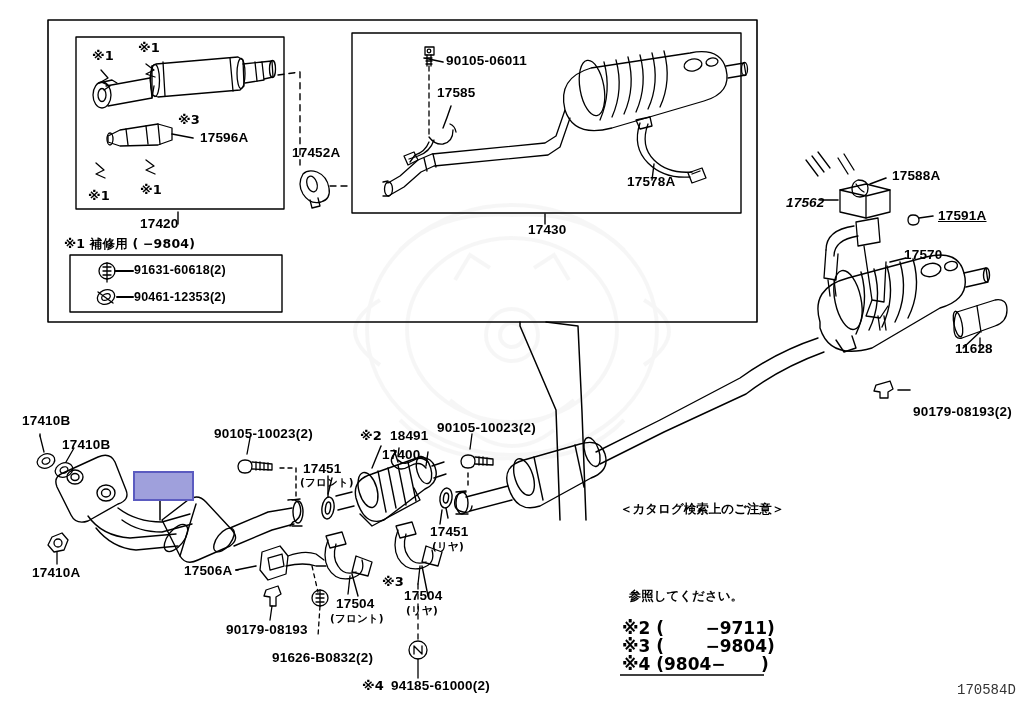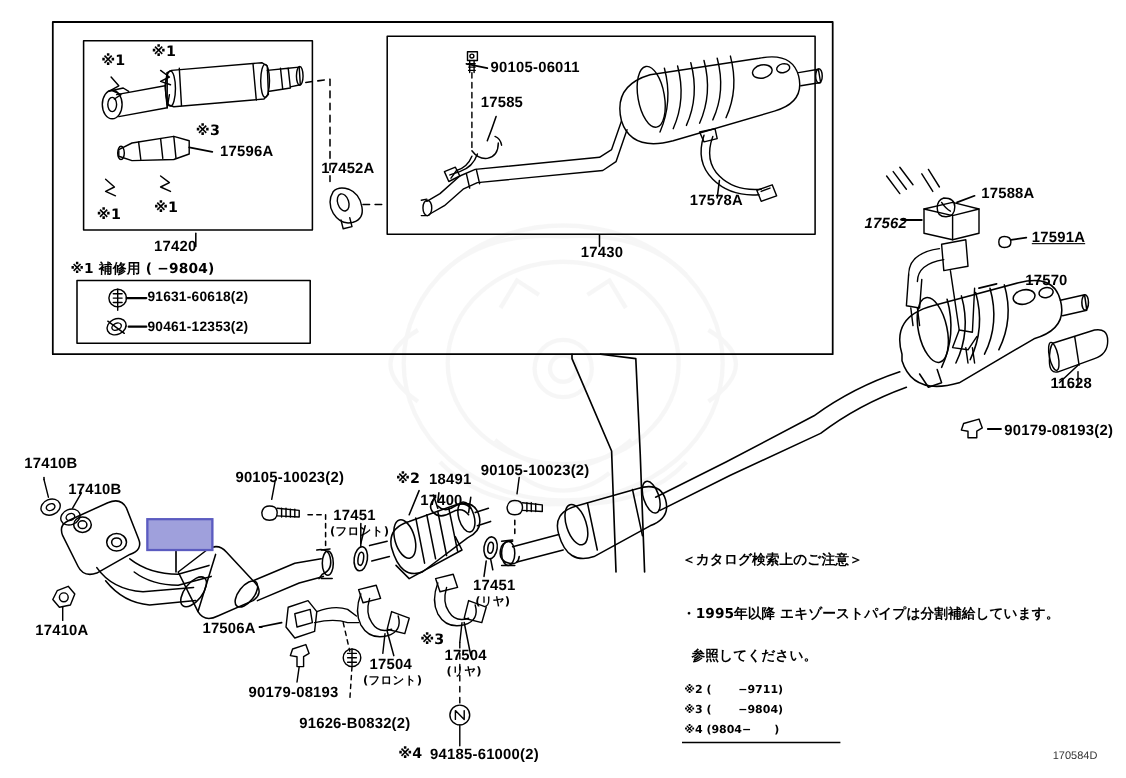--- a/index.html
+++ b/index.html
@@ -384,7 +384,7 @@
   <div class="lbl num" style="left:892px;top:168px;">17588A</div>
   <div class="lbl num" style="left:786px;top:195px;font-style:italic;">17562</div>
   <div class="lbl num" style="left:938px;top:208px;text-decoration:underline;">17591A</div>
-  <div class="lbl num" style="left:932px;top:247px;">17570</div>
+  <div class="lbl num" style="left:904px;top:247px;">17570</div>
   <div class="lbl num" style="left:955px;top:341px;">11628</div>
   <div class="lbl num" style="left:913px;top:383px;">90179-08193(2)</div>
 

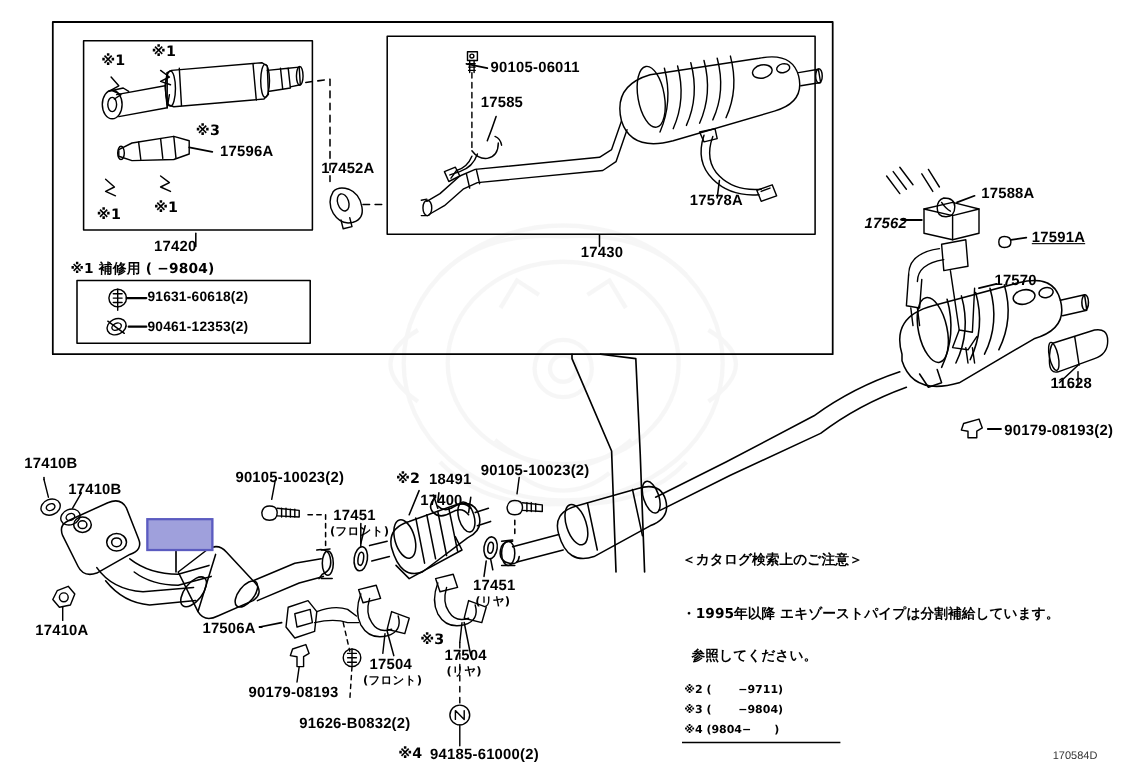--- a/index.html
+++ b/index.html
@@ -386,7 +386,7 @@
   <div class="lbl num" style="left:938px;top:208px;text-decoration:underline;">17591A</div>
   <div class="lbl num" style="left:904px;top:247px;">17570</div>
   <div class="lbl num" style="left:955px;top:341px;">11628</div>
-  <div class="lbl num" style="left:913px;top:383px;">90179-08193(2)</div>
+  <div class="lbl num" style="left:913px;top:404px;">90179-08193(2)</div>
 
   <div class="lbl num" style="left:22px;top:413px;">17410B</div>
   <div class="lbl num" style="left:62px;top:437px;">17410B</div>

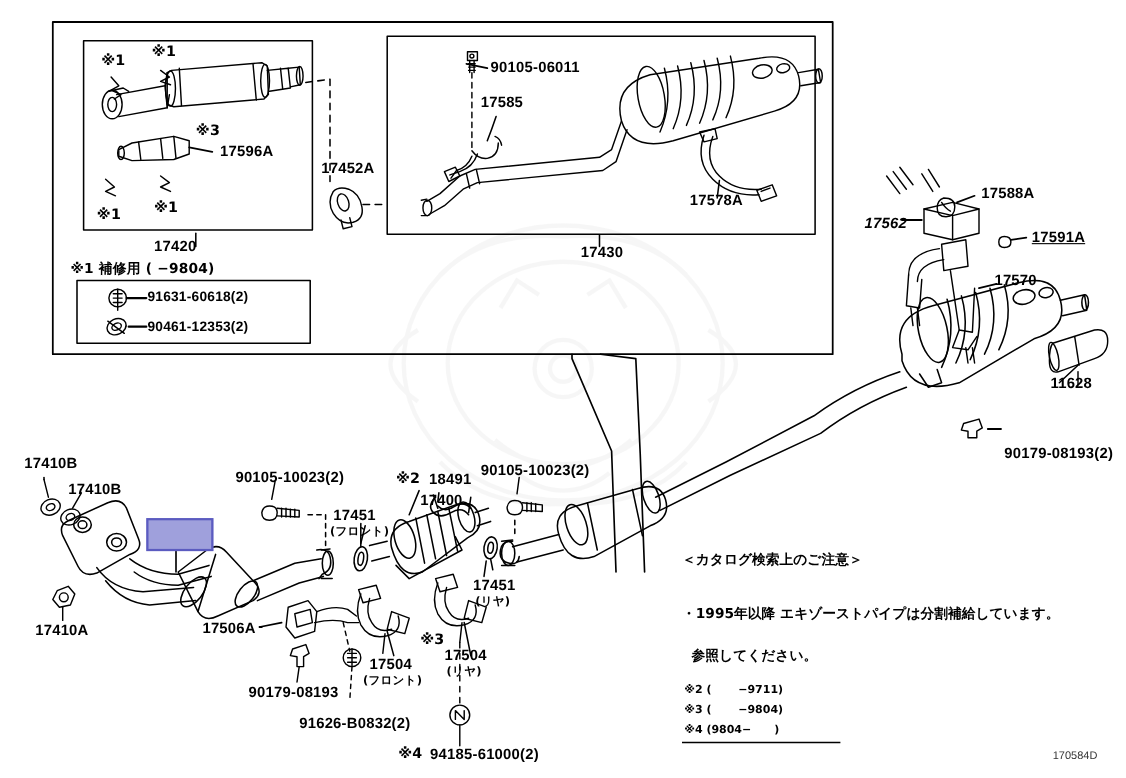--- a/index.html
+++ b/index.html
@@ -422,7 +422,6 @@
   <div class="lbl num" style="left:391px;top:678px;">94185-61000(2)</div>
 
   <div class="notes" style="left:620px;top:500px;">＜カタログ検索上のご注意＞</div>
-  <div class="notes" style="left:620px;top:549px;">・1995年以降 エキゾーストパイプは分割補給しています。</div>
   <div class="notes" style="left:620px;top:587px;">  参照してください。</div>
 
   <div class="foot" style="left:622px;top:620px;">※2 (       −9711)</div>

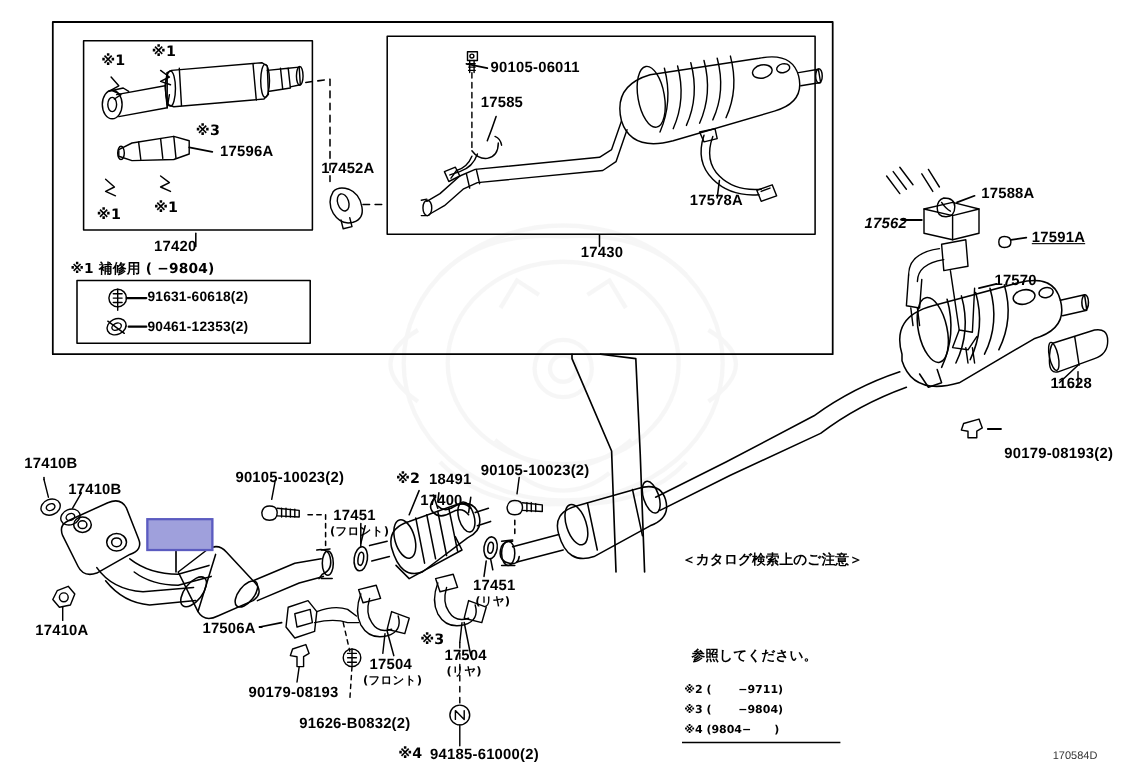--- a/index.html
+++ b/index.html
@@ -17,7 +17,7 @@
   .hl{position:absolute;background:#9fa0dc;border:2px solid #5b5bc0;}
   .notes{position:absolute;font-size:12.5px;font-weight:bold;line-height:17px;
          font-family:"DejaVu Sans",sans-serif;white-space:pre;}
-  .foot{position:absolute;font-size:10px;font-weight:bold;line-height:16px;
+  .foot{position:absolute;font-size:17px;font-weight:bold;line-height:16px;
         font-family:"DejaVu Sans",sans-serif;white-space:pre;}
   .catid{position:absolute;font-size:10px;font-family:Liberation Sans, sans-serif;color:#333;}
   .wm{position:absolute;opacity:.06;}

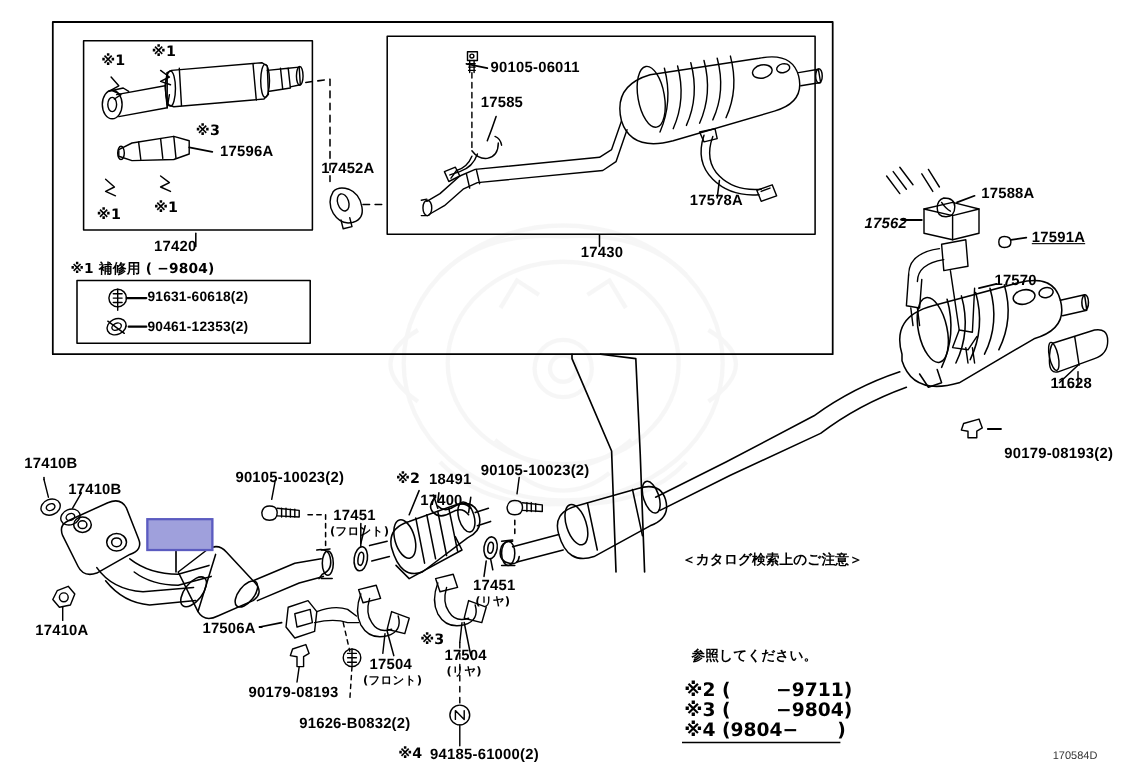--- a/index.html
+++ b/index.html
@@ -19,7 +19,7 @@
          font-family:"DejaVu Sans",sans-serif;white-space:pre;}
   .foot{position:absolute;font-size:17px;font-weight:bold;line-height:16px;
         font-family:"DejaVu Sans",sans-serif;white-space:pre;}
-  .catid{position:absolute;font-size:10px;font-family:Liberation Sans, sans-serif;color:#333;}
+  .catid{position:absolute;font-size:14px;font-family:Liberation Mono, monospace;color:#333;}
   .wm{position:absolute;opacity:.06;}
 </style>
 </head>

